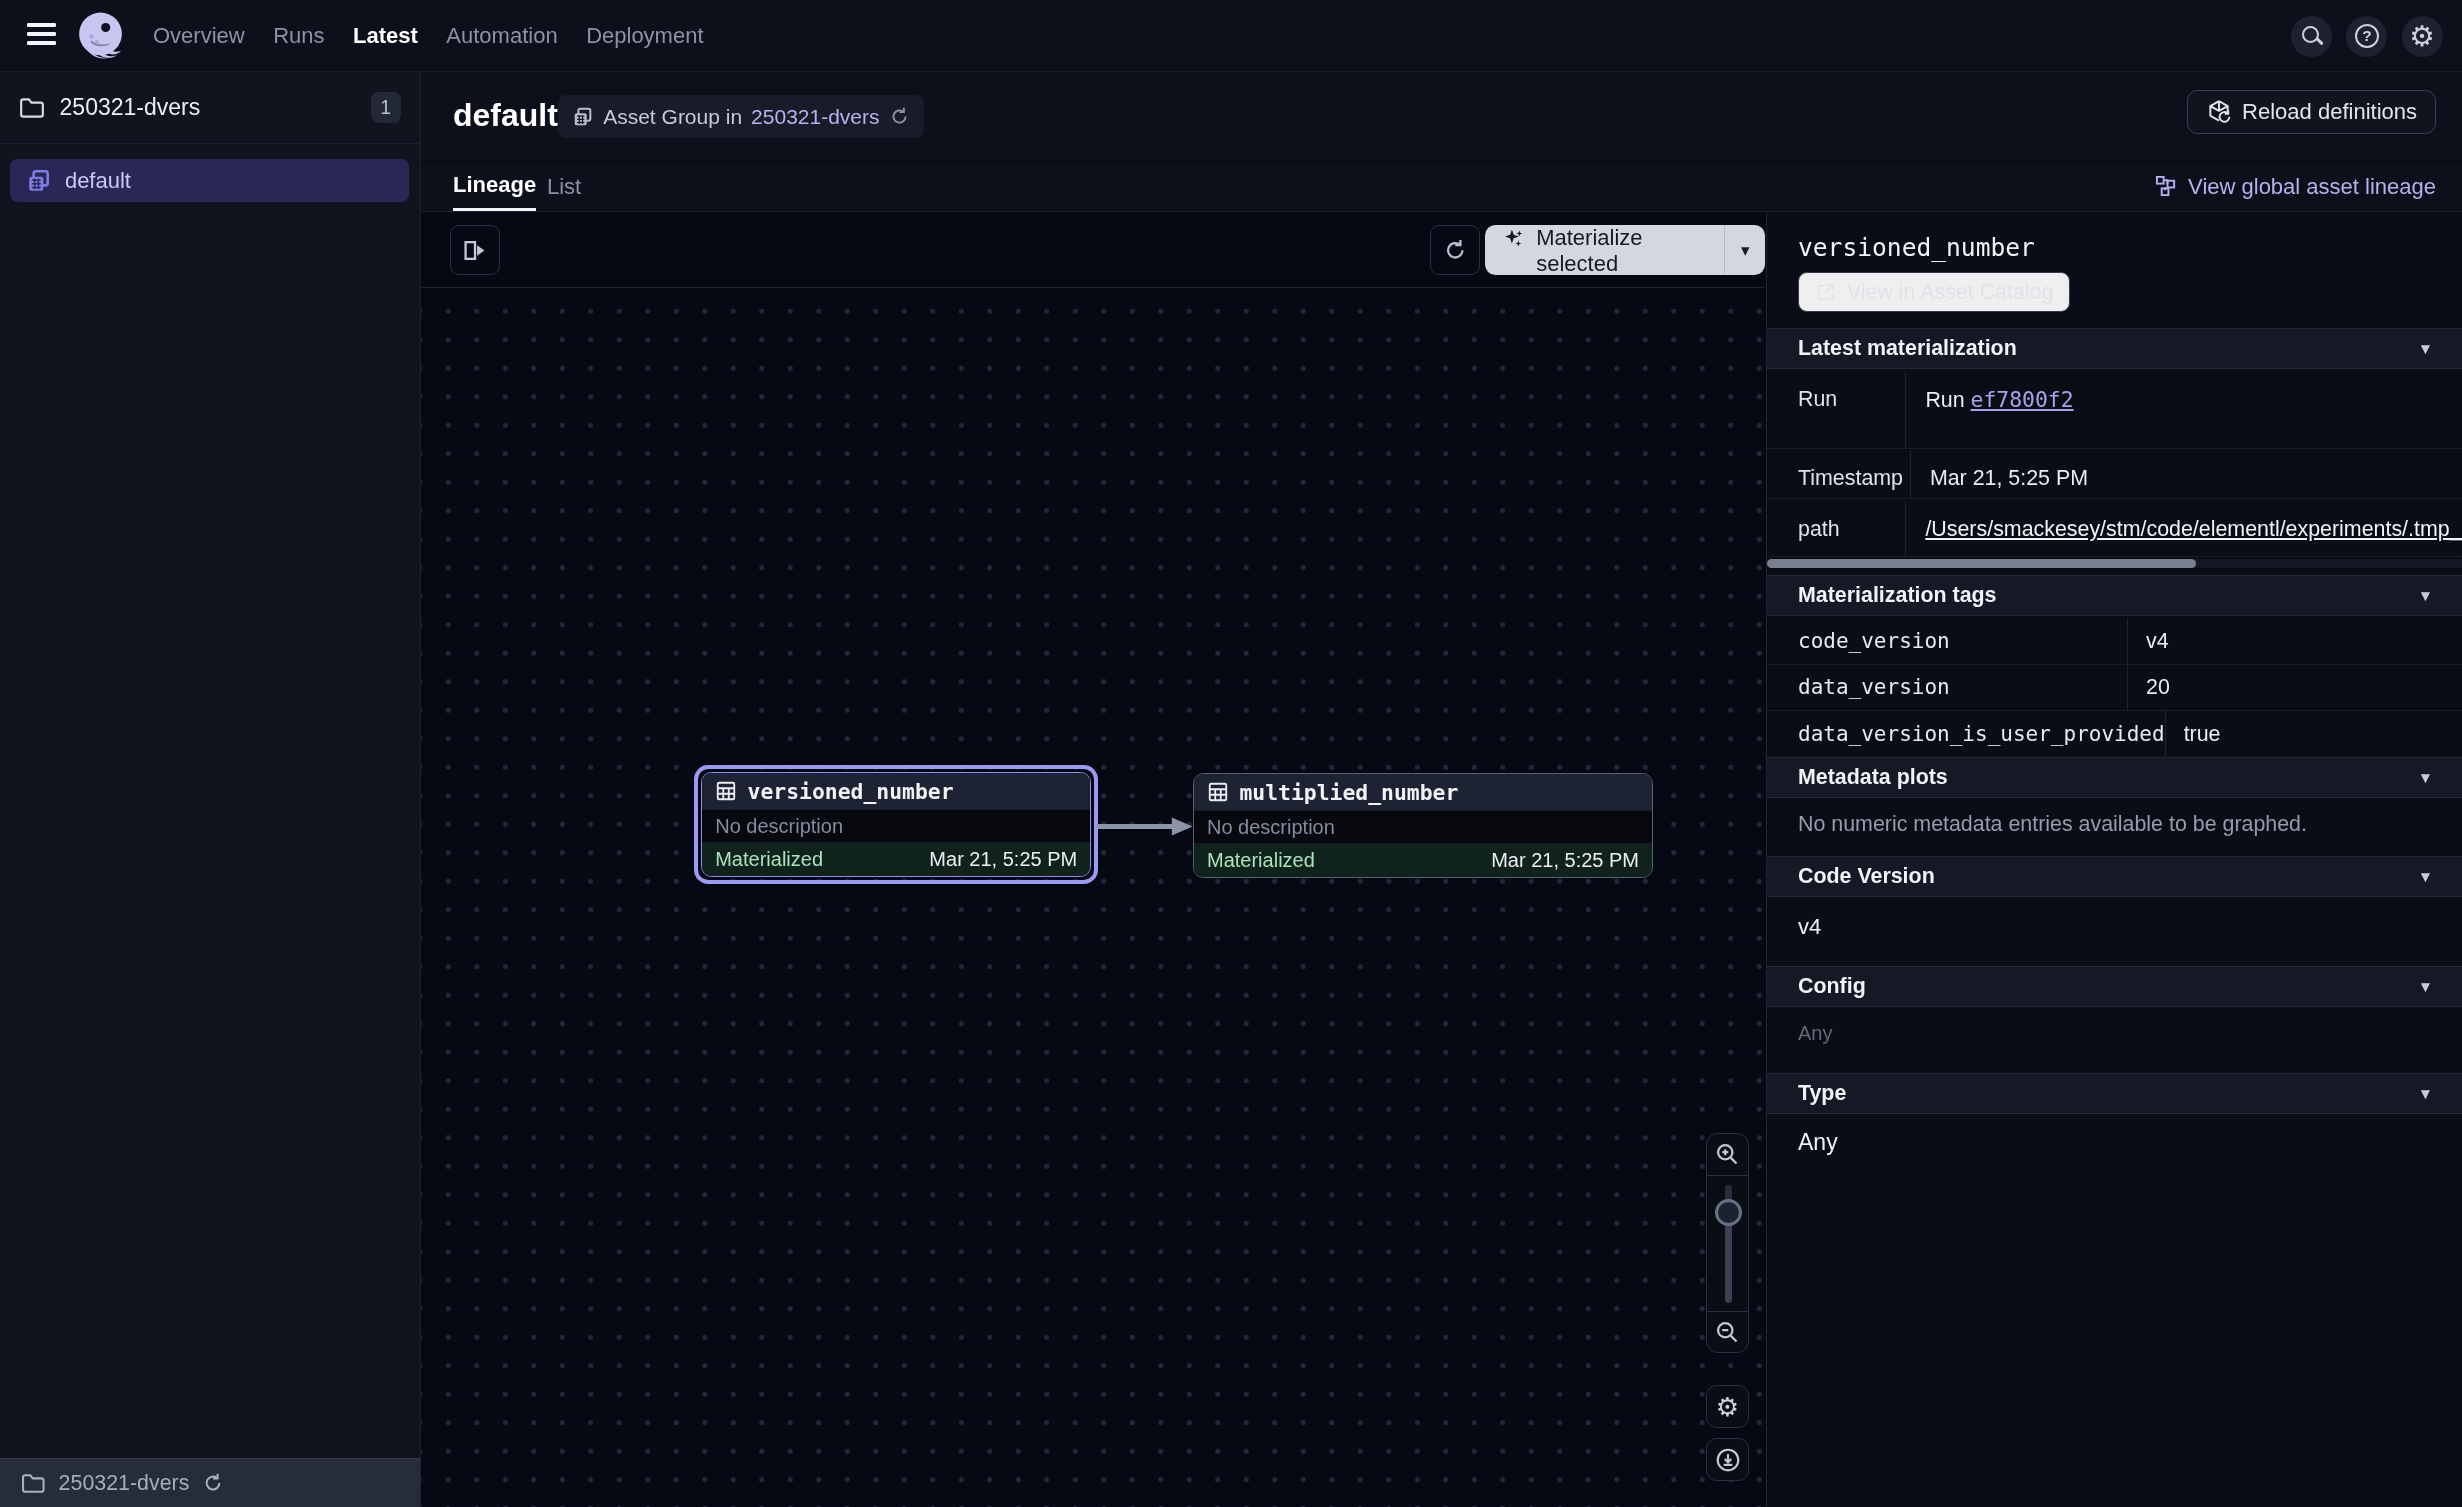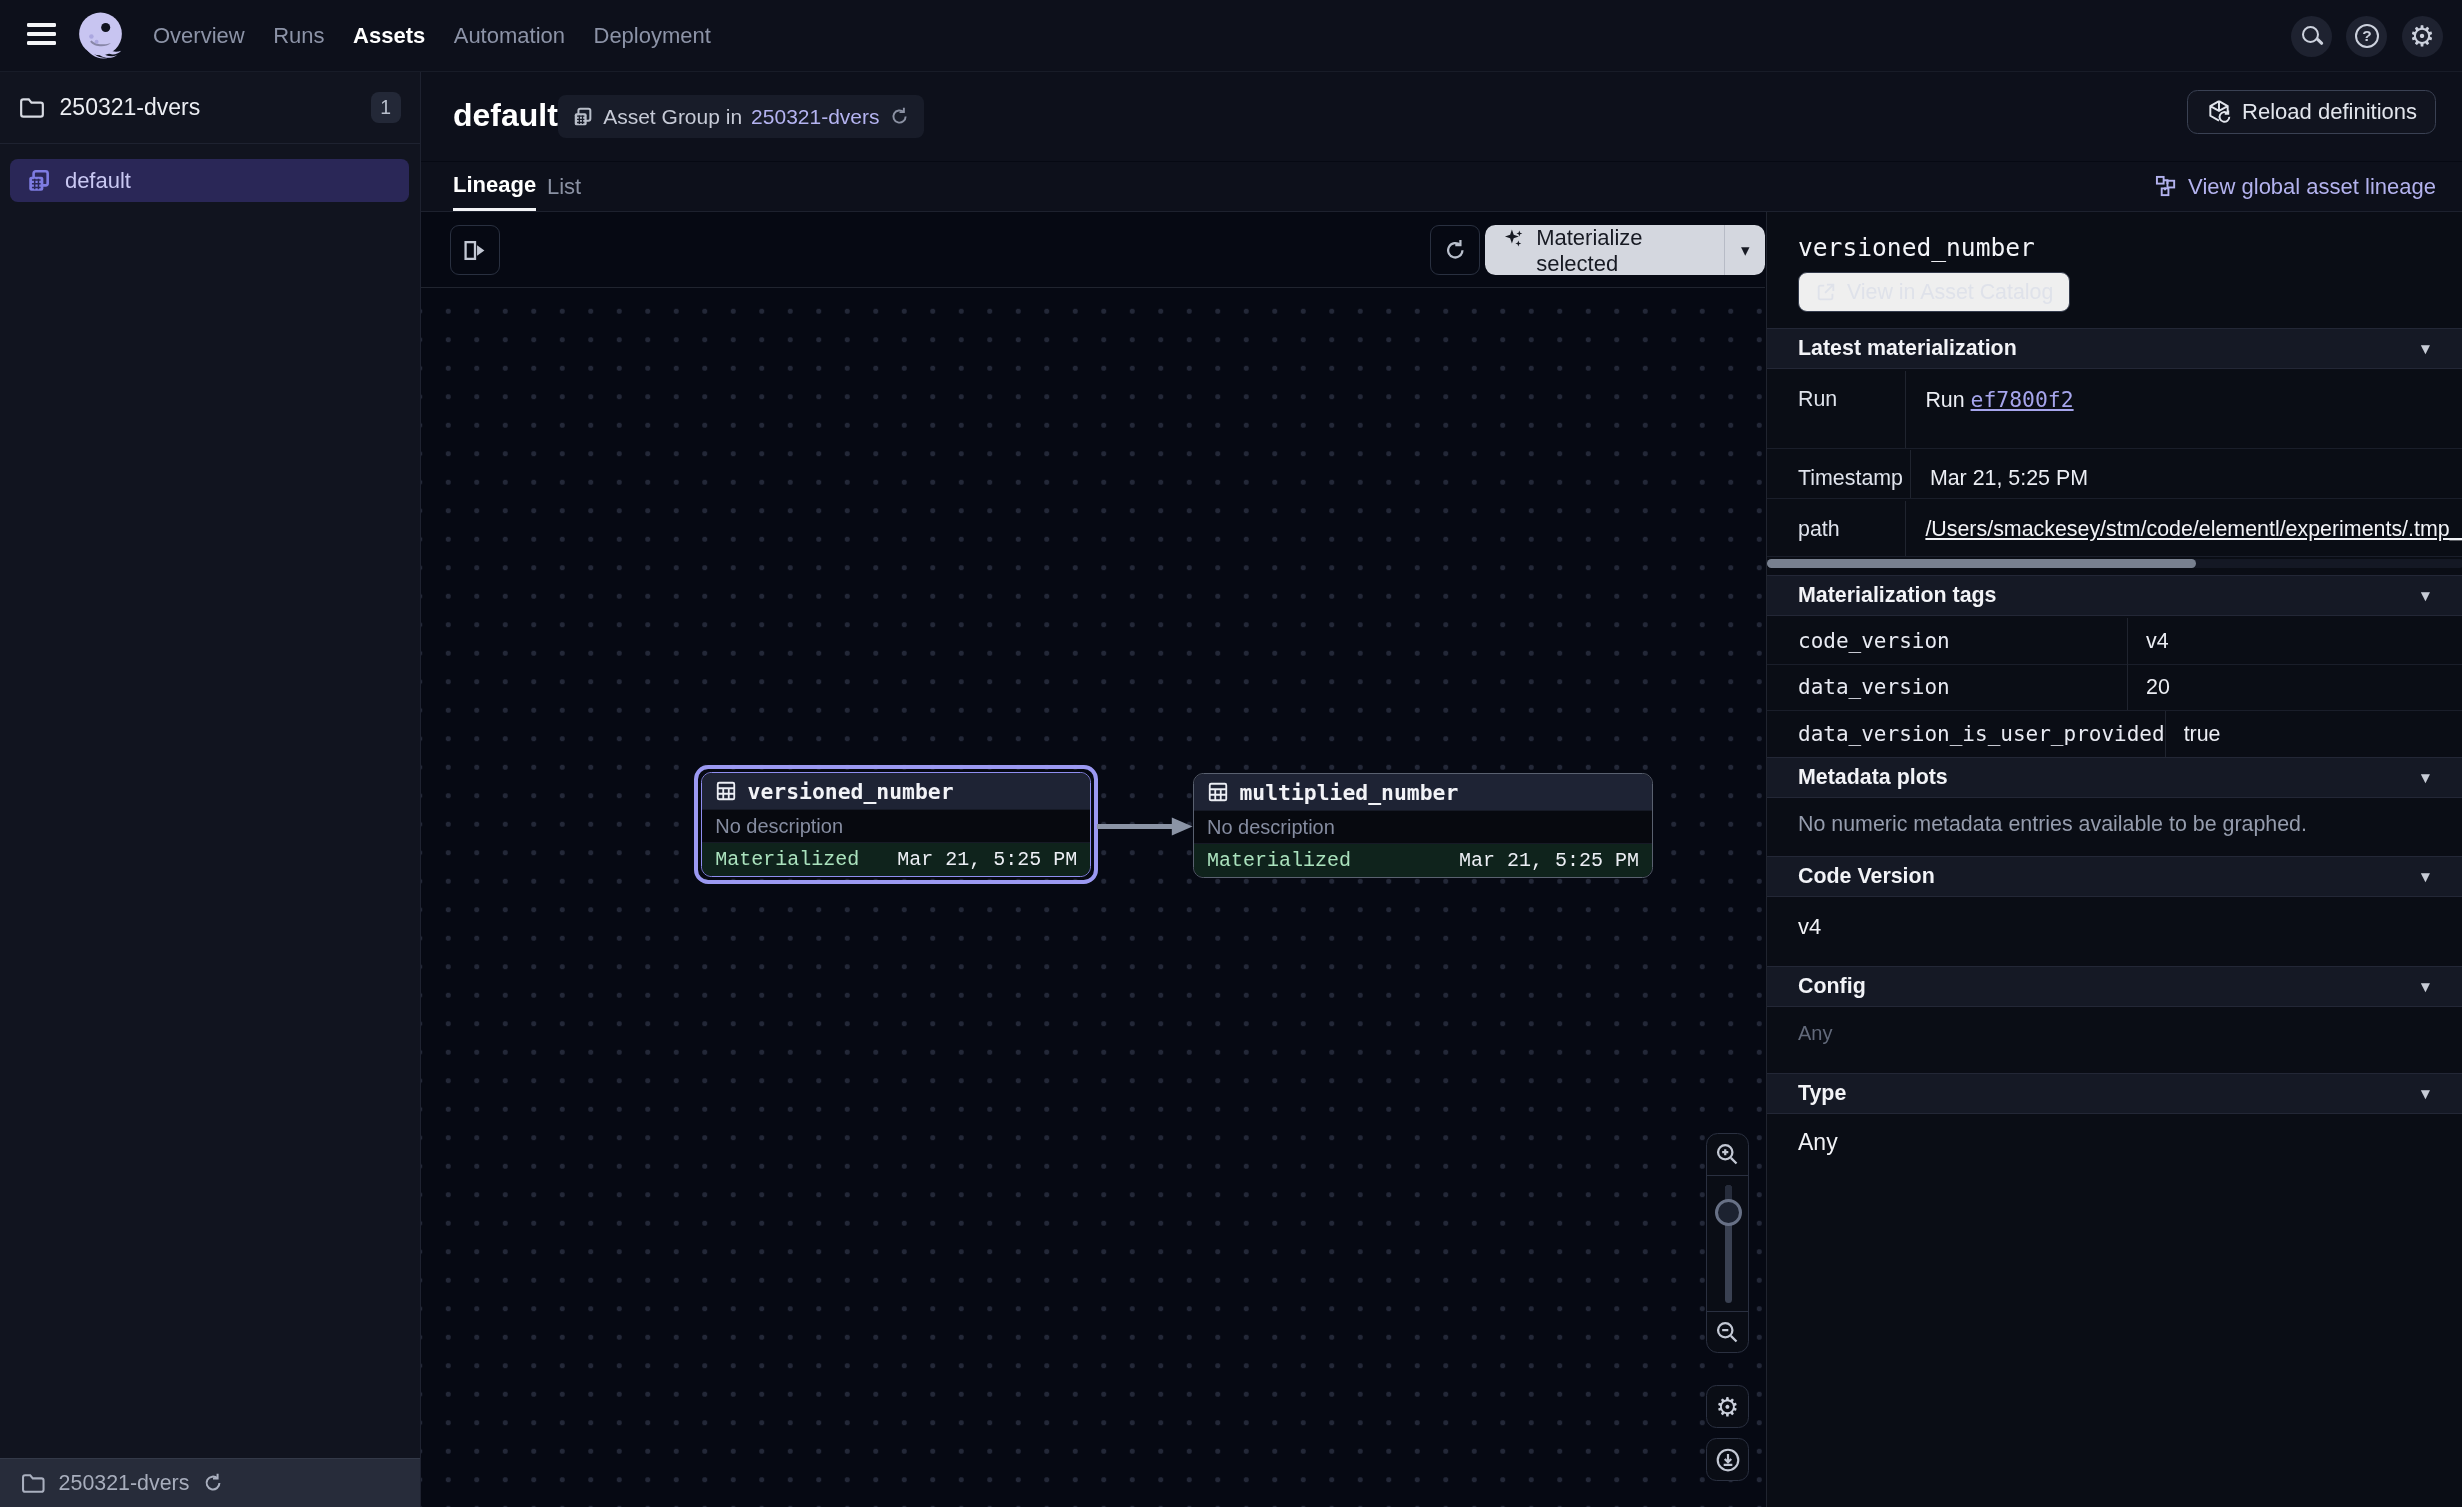--- a/index.html
+++ b/index.html
@@ -164,7 +164,7 @@
   <nav class="navitems">
     <span class="navitem">Overview</span>
     <span class="navitem">Runs</span>
-    <span class="navitem active">Assets</span>
+    <span class="navitem active">Latest</span>
     <span class="navitem">Automation</span>
     <span class="navitem">Deployment</span>
   </nav>

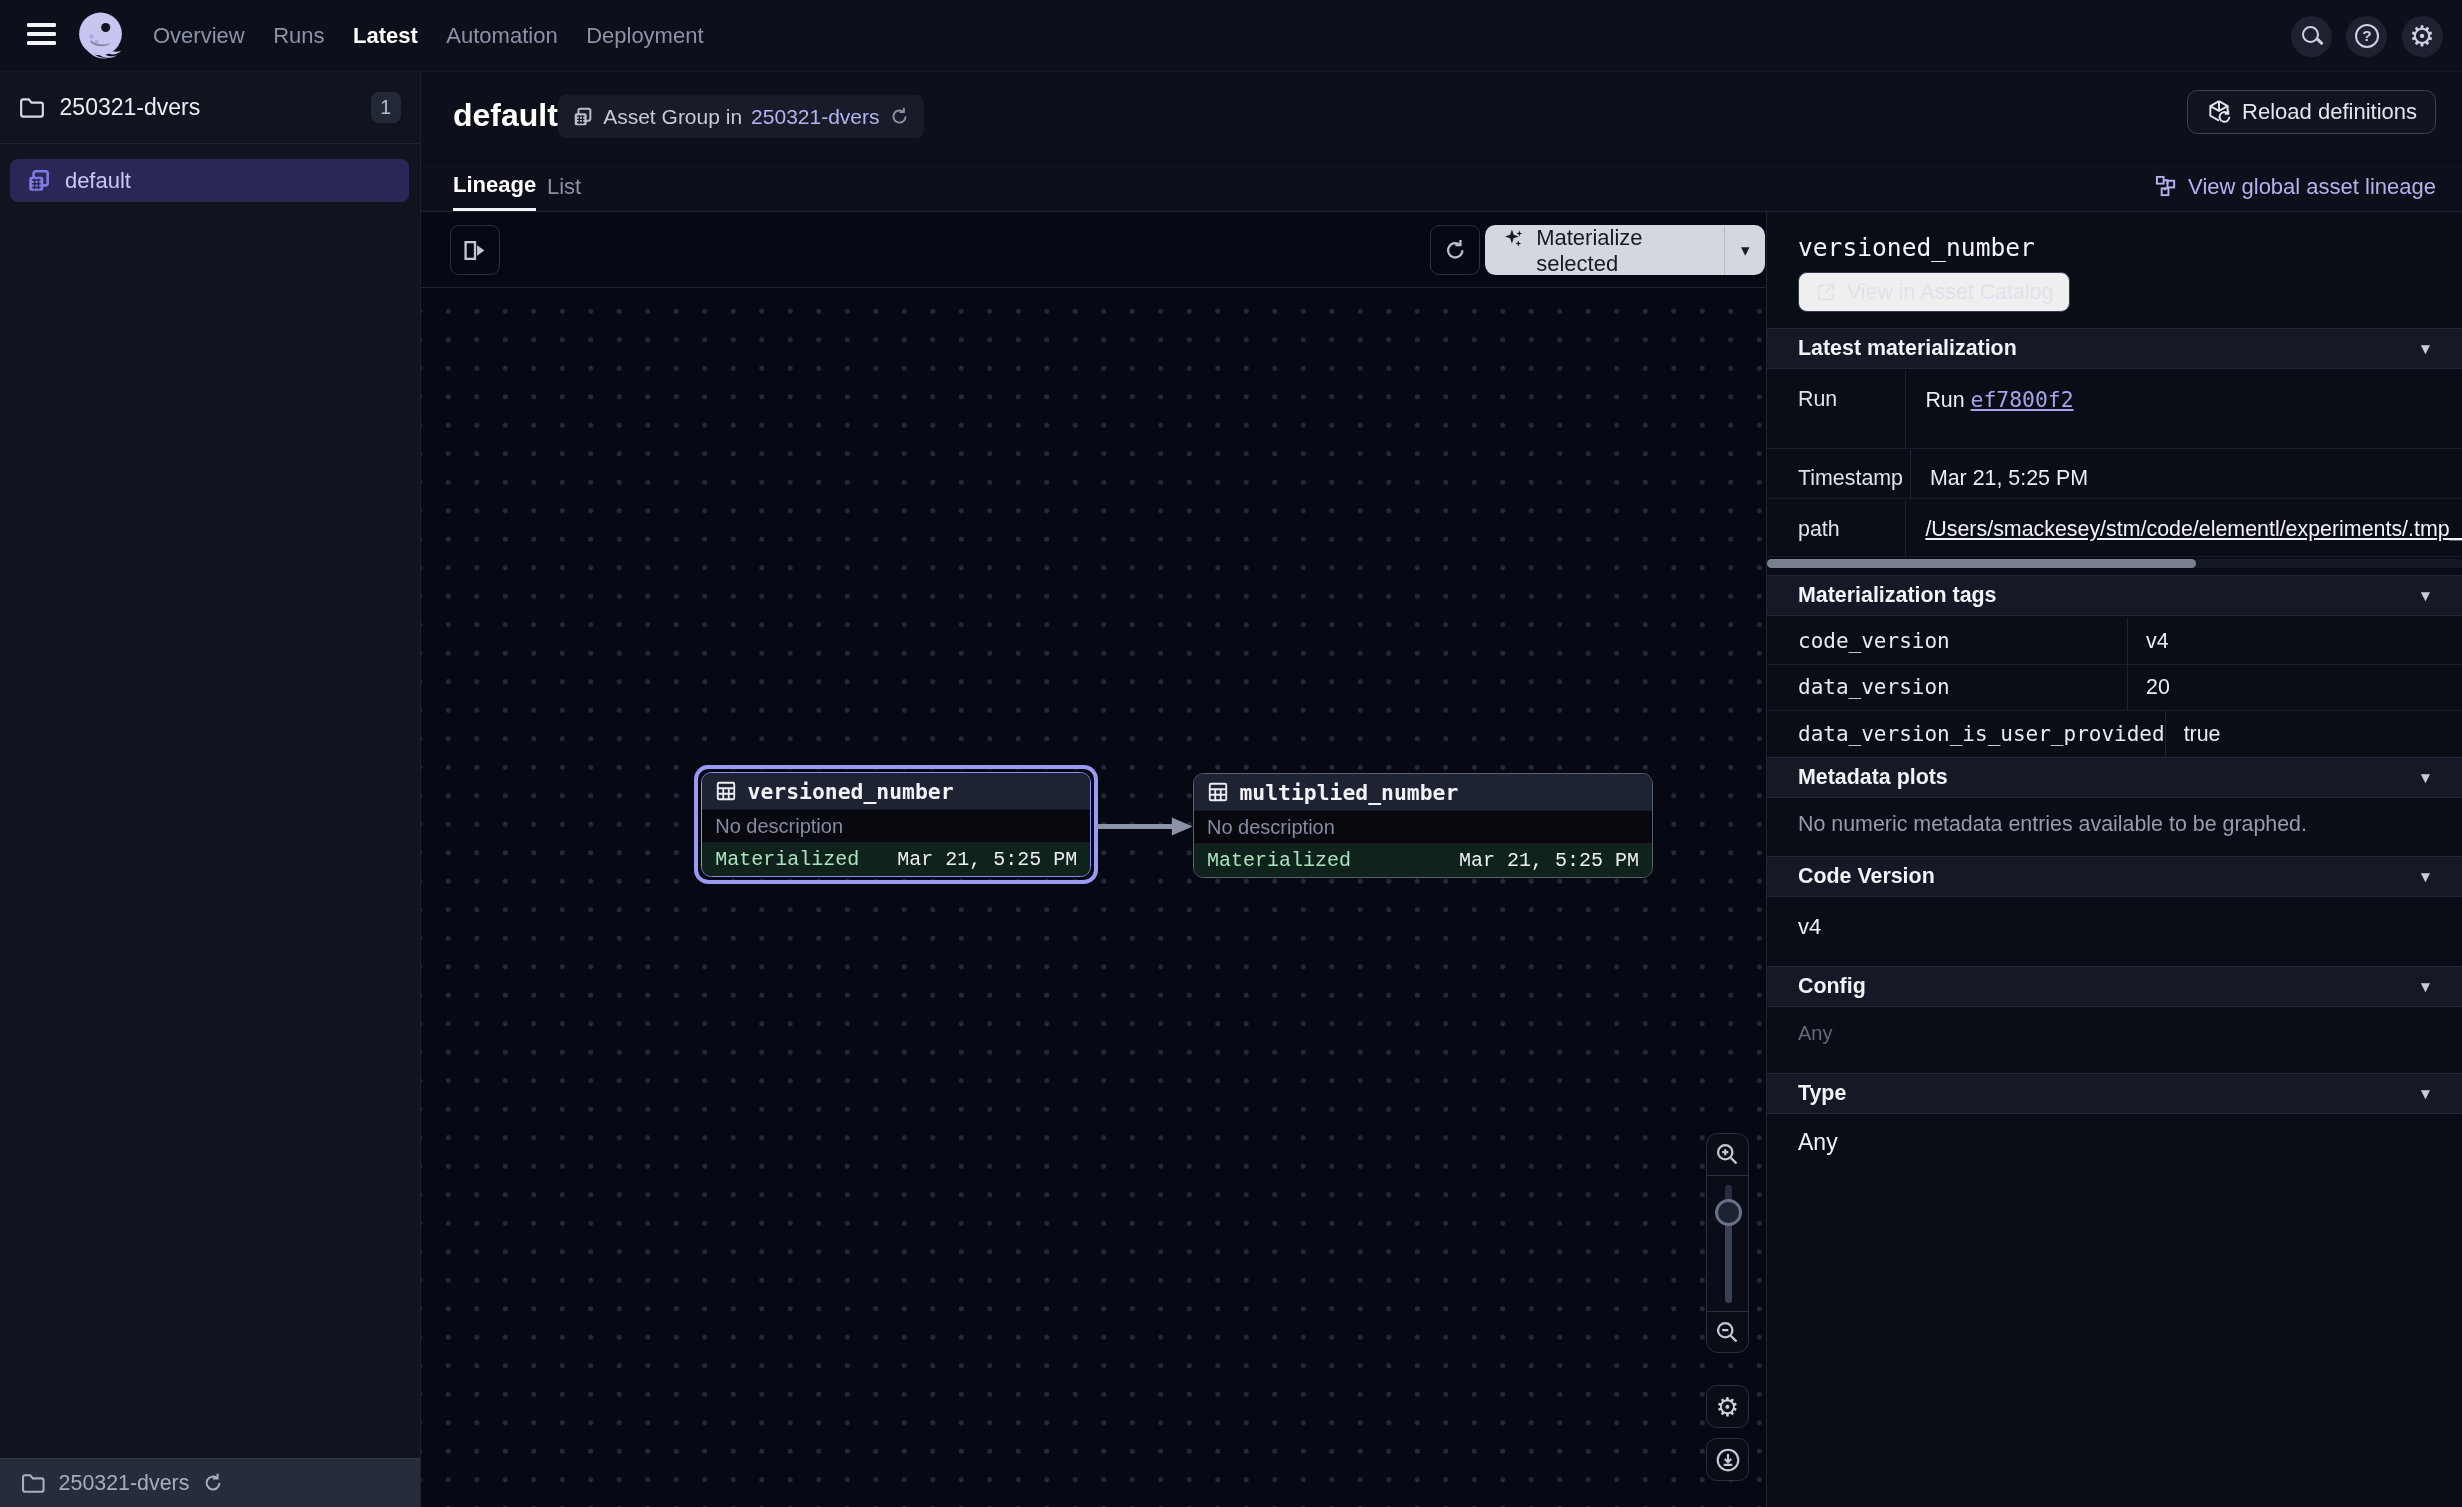--- a/index.html
+++ b/index.html
@@ -91,7 +91,7 @@
   .assetnode .desc { height:34px; background:#07090f; display:flex; align-items:center; padding:0 13px;
     color:#858ca0; font-size:20px; border-top:1.3px solid #161a26; border-bottom:1.3px solid #161a26; }
   .assetnode .status { height:33px; background:#0f231c; display:flex; align-items:center;
-    justify-content:space-between; padding:0 13px; font-size:20px;font-family:Liberation Mono, monospace; }
+    justify-content:space-between; padding:0 13px; font-size:20px; }
   .assetnode .status .st { color:#aae2bd; }
   .assetnode .status .ts { color:#eceef4; }
   .selring { position:absolute; border:4.5px solid #9b99f2; border-radius:14.2px; padding:3.2px;

